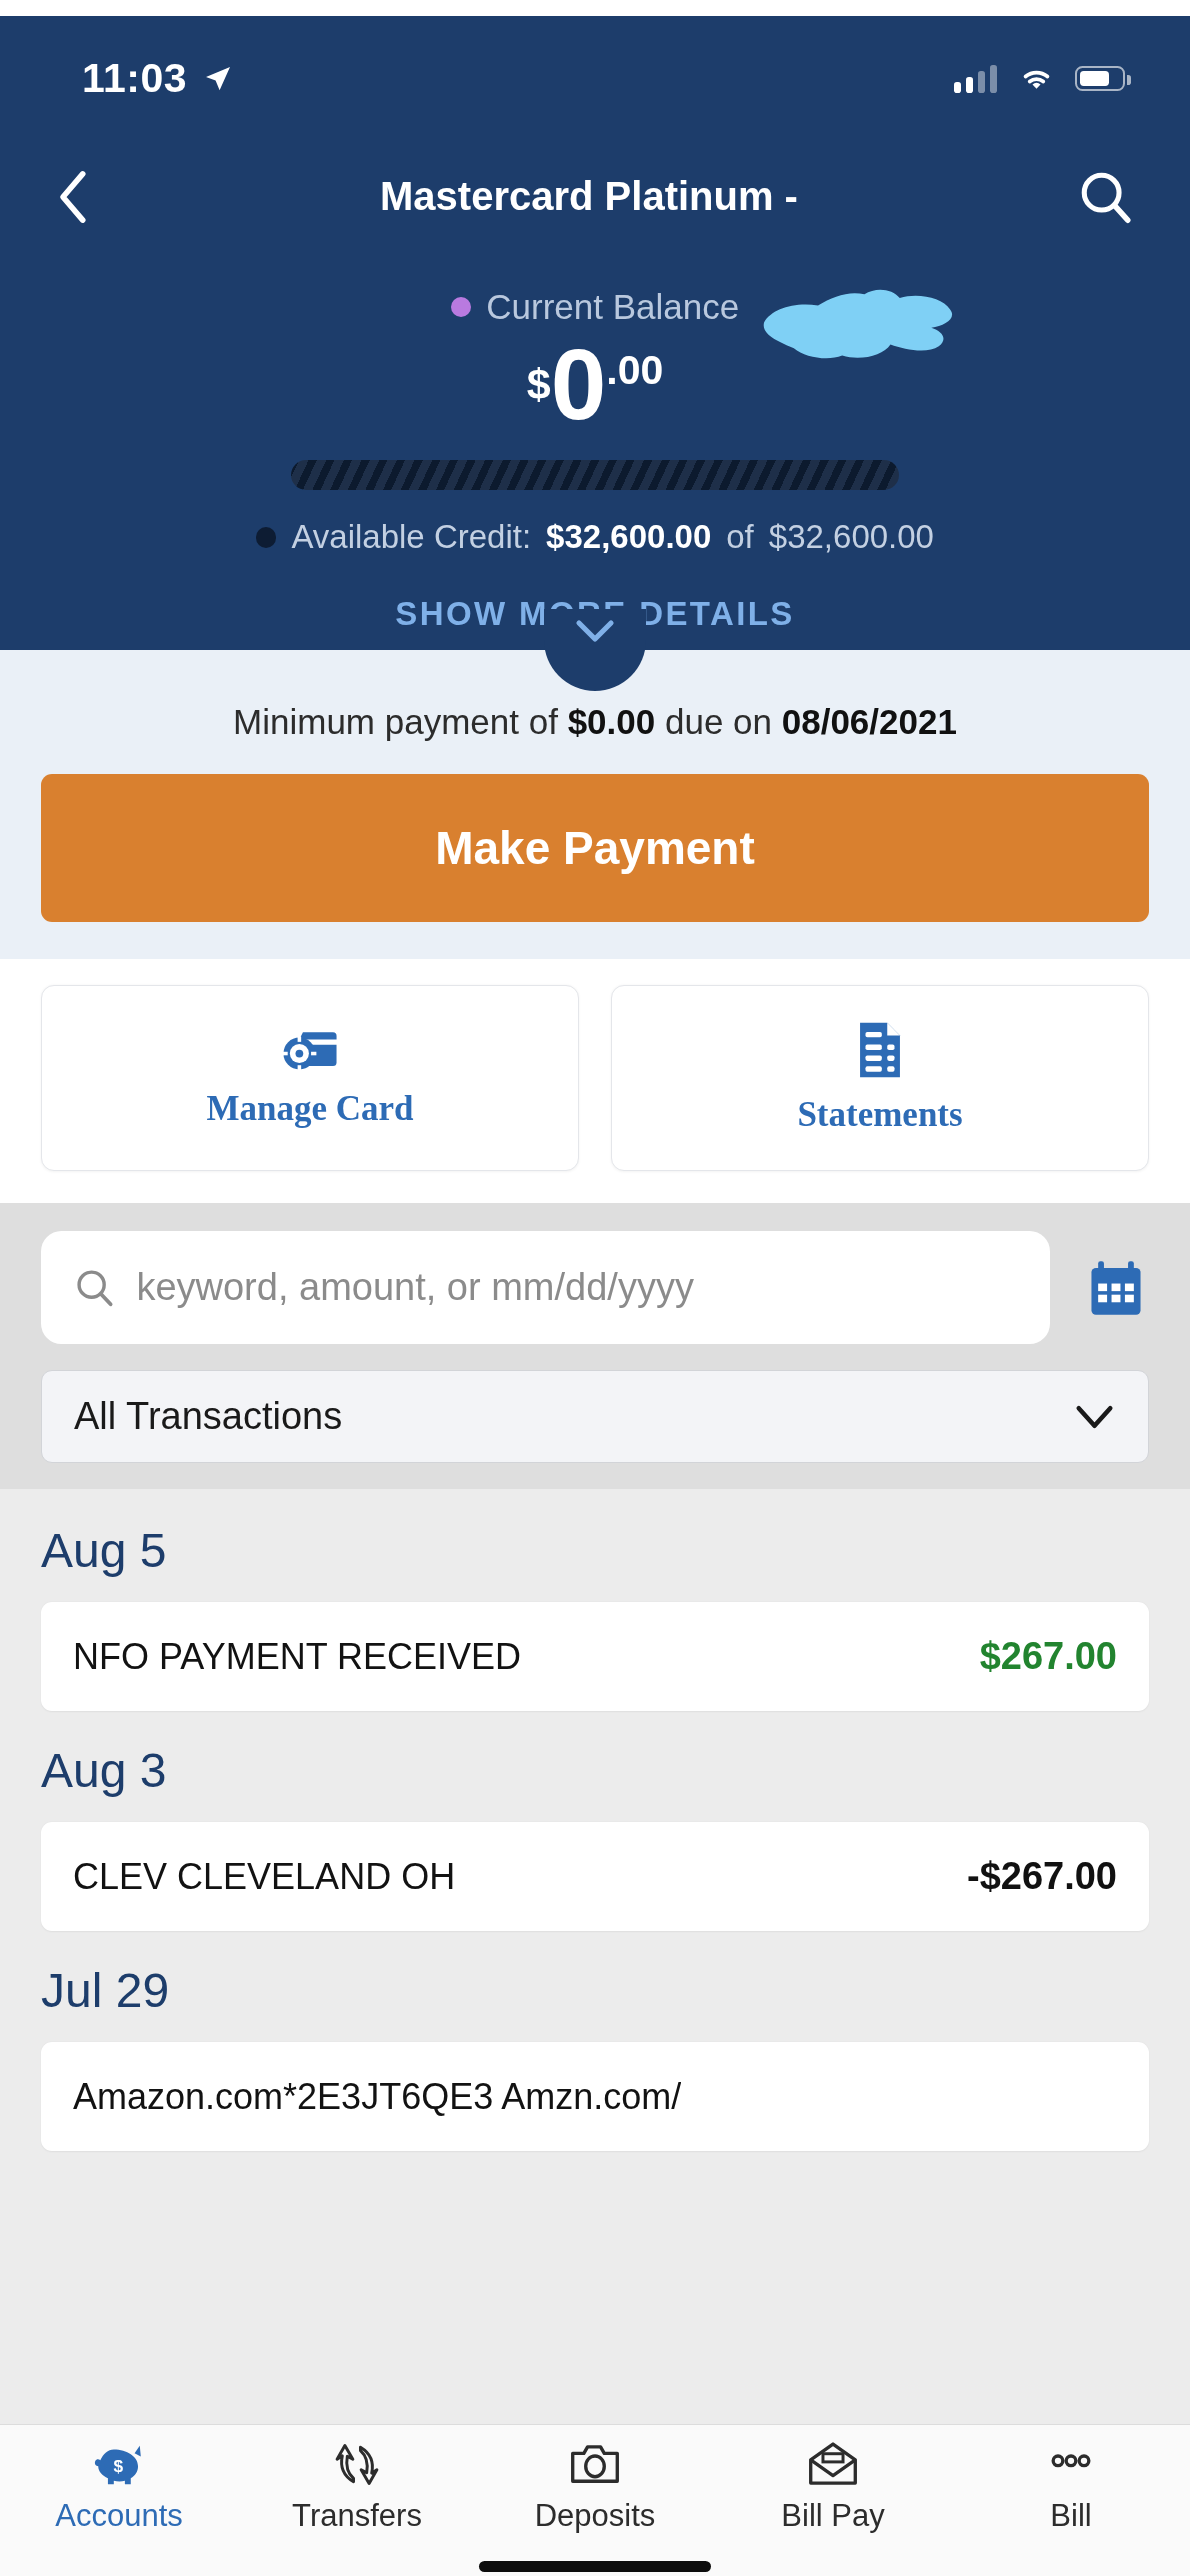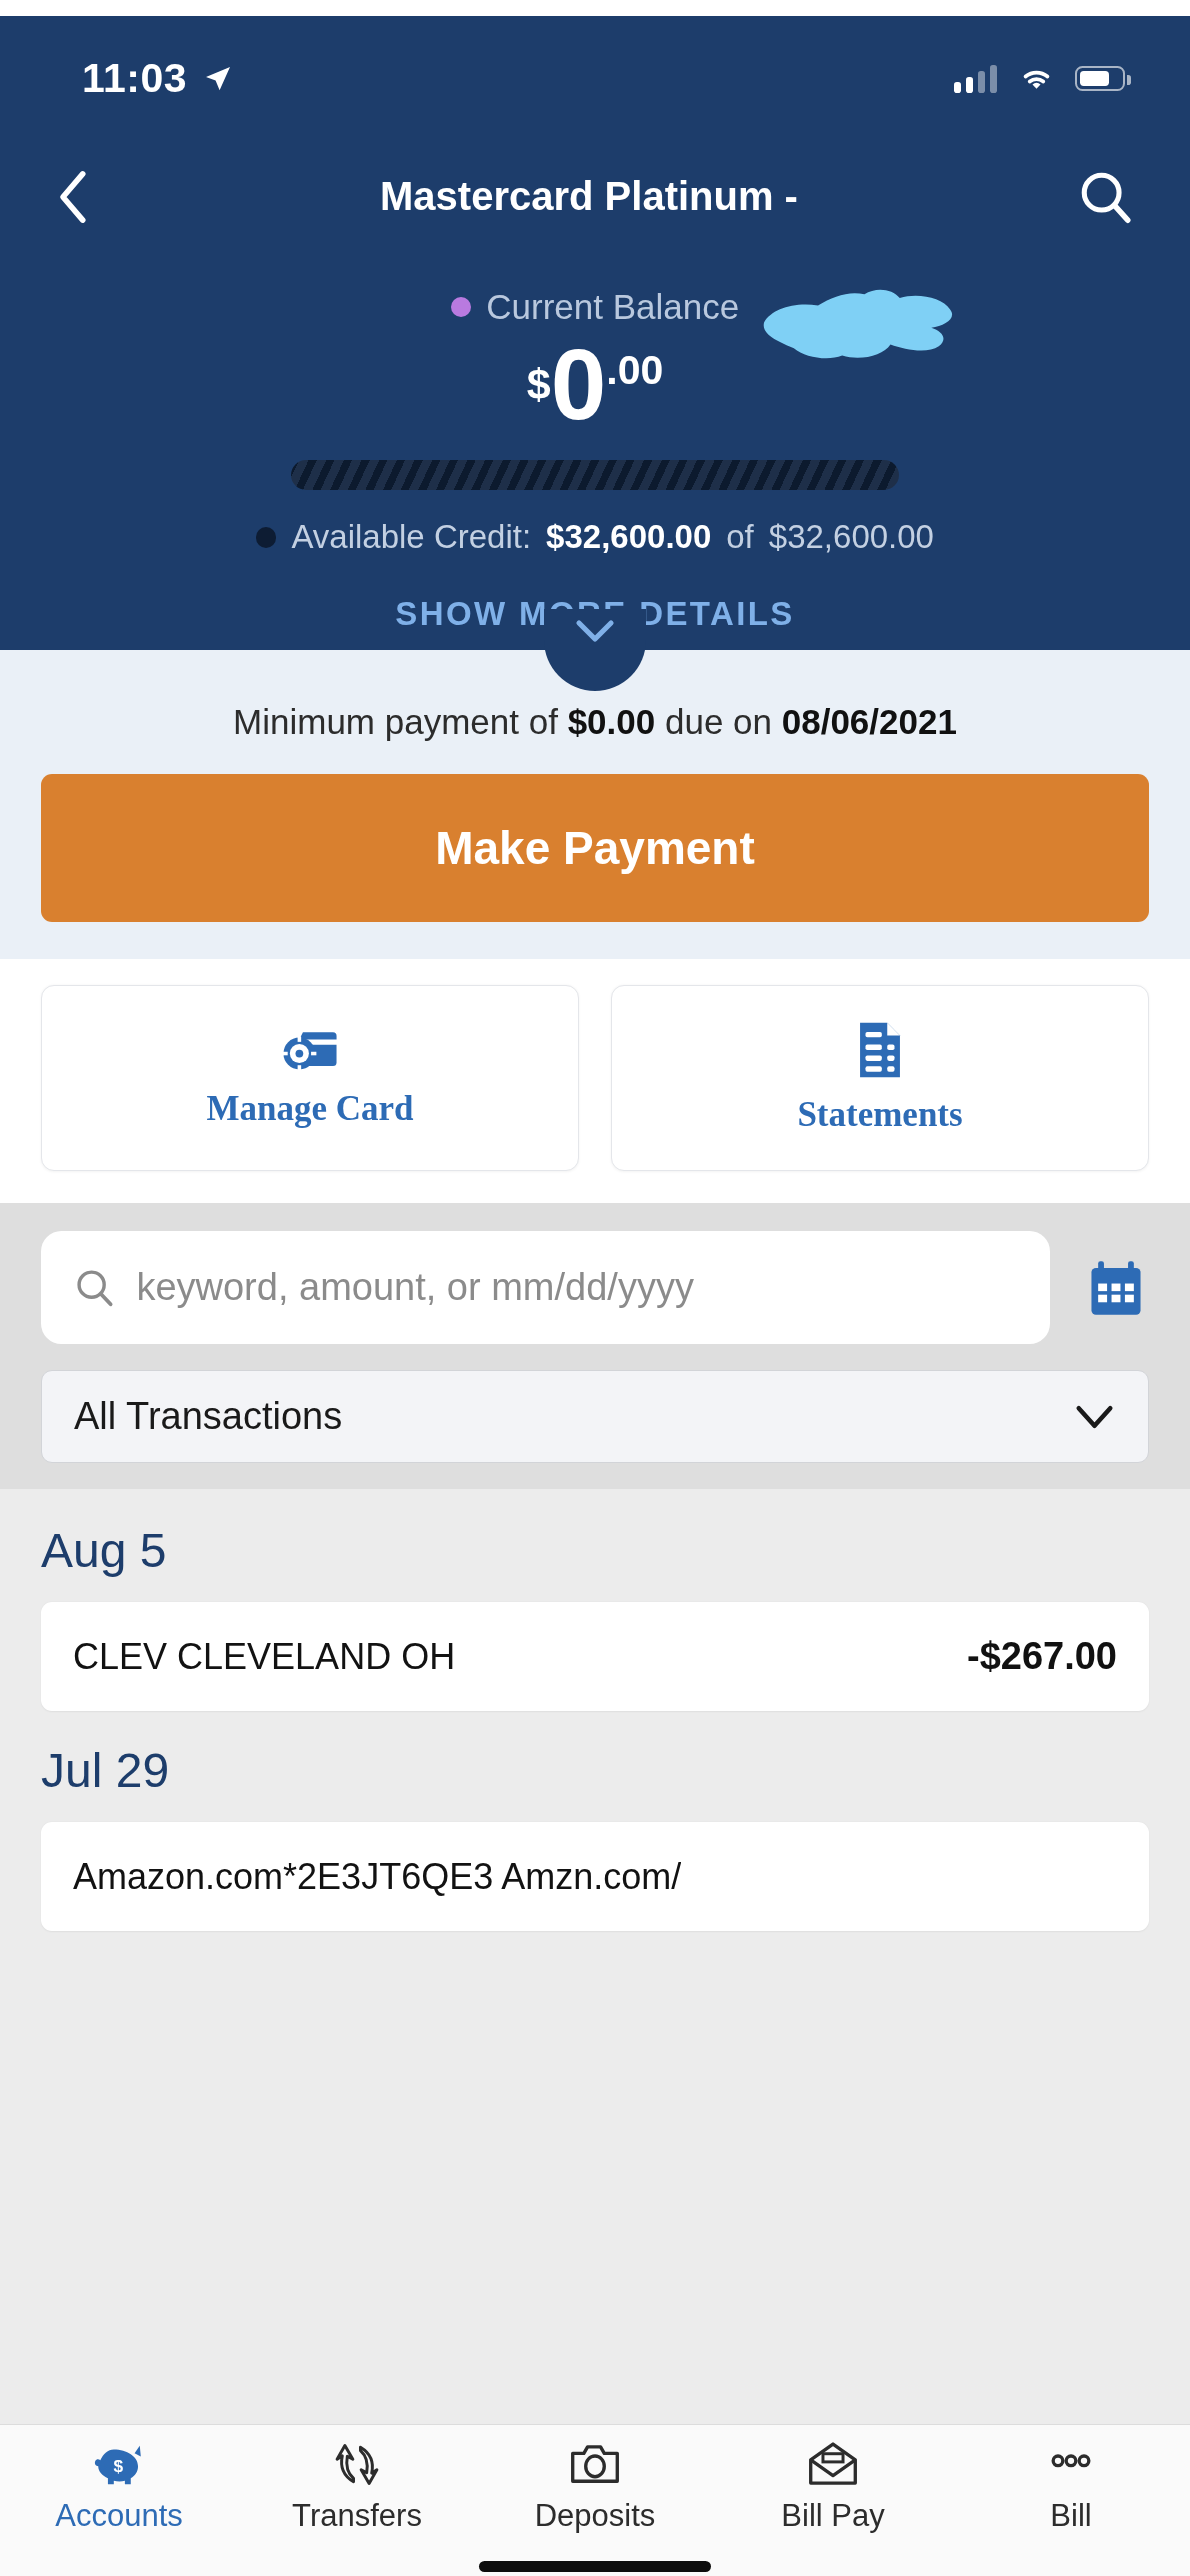--- a/index.html
+++ b/index.html
@@ -277,6 +277,10 @@
 
     <div>
       <div class="date-hd">Aug 5</div>
+      <div class="txn-row">
+        <span class="txn-name">NFO PAYMENT RECEIVED</span>
+        <span class="txn-amt credit">$267.00</span>
+      </div>
     </div>
 
     <div>

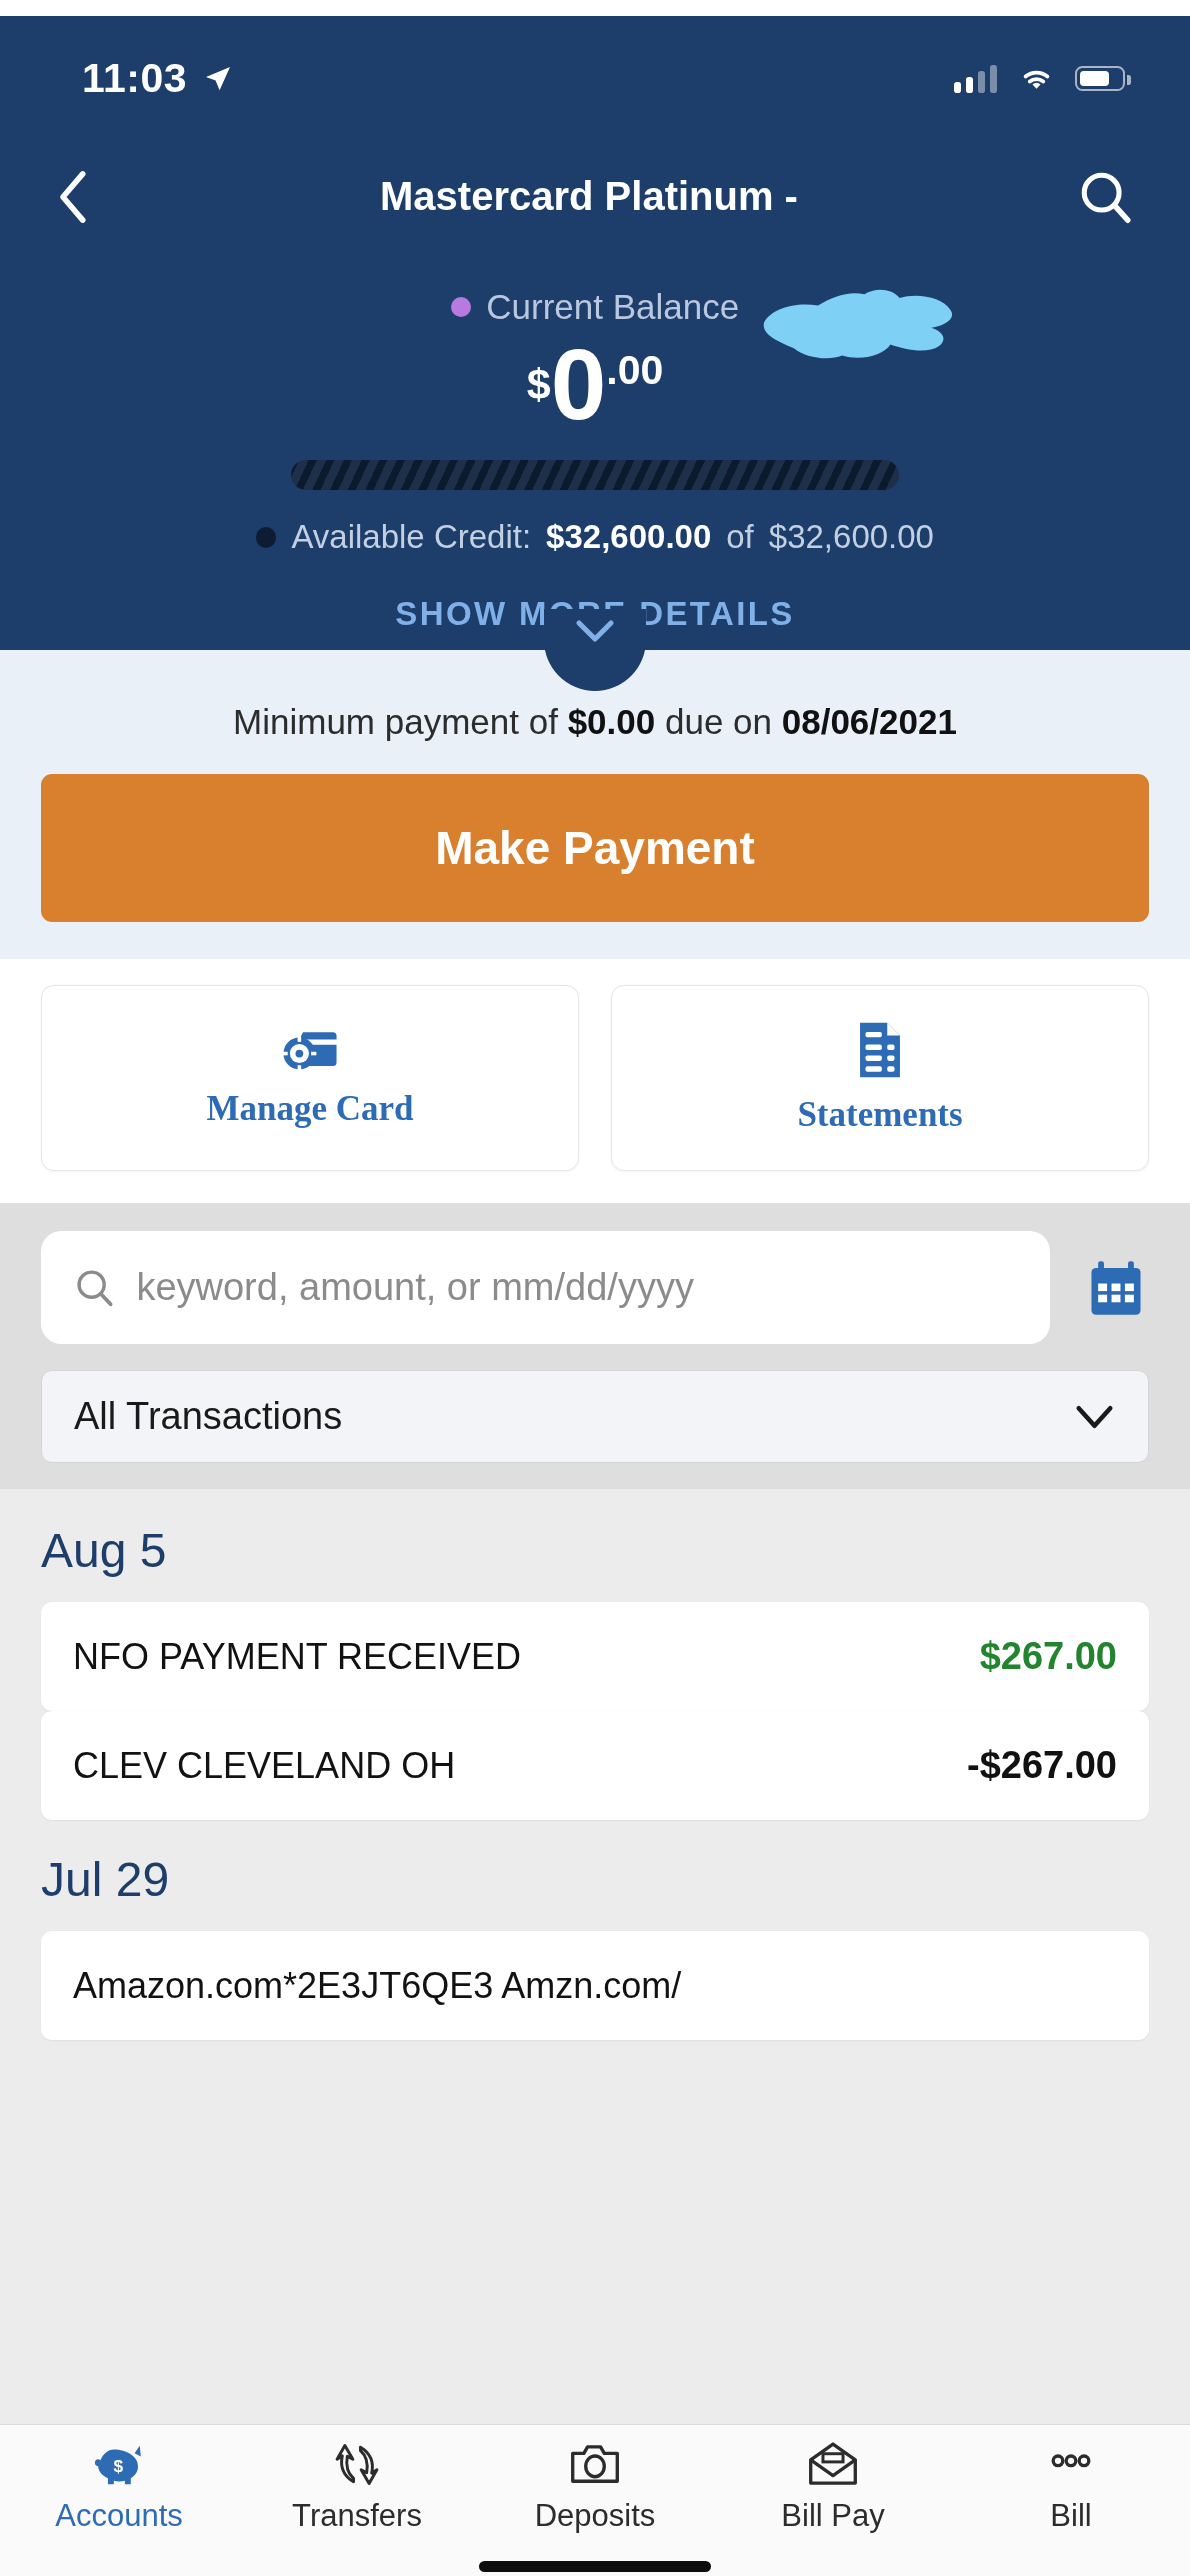--- a/index.html
+++ b/index.html
@@ -284,6 +284,7 @@
     </div>
 
     <div>
+      <div class="date-hd">Aug 3</div>
       <div class="txn-row">
         <span class="txn-name">CLEV CLEVELAND OH</span>
         <span class="txn-amt debit">-$267.00</span>

